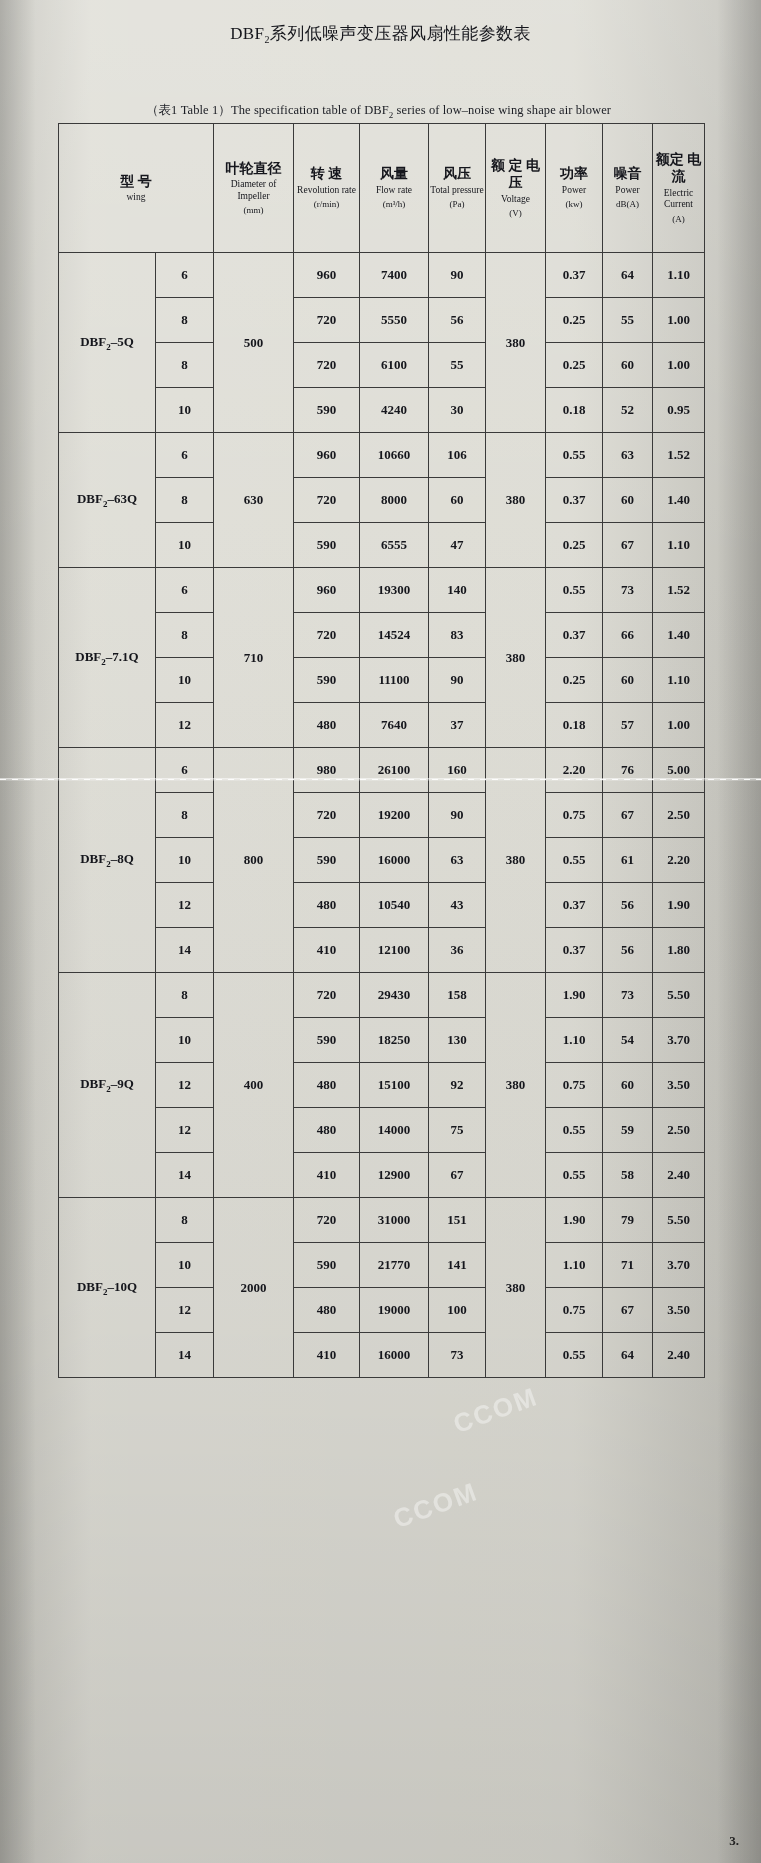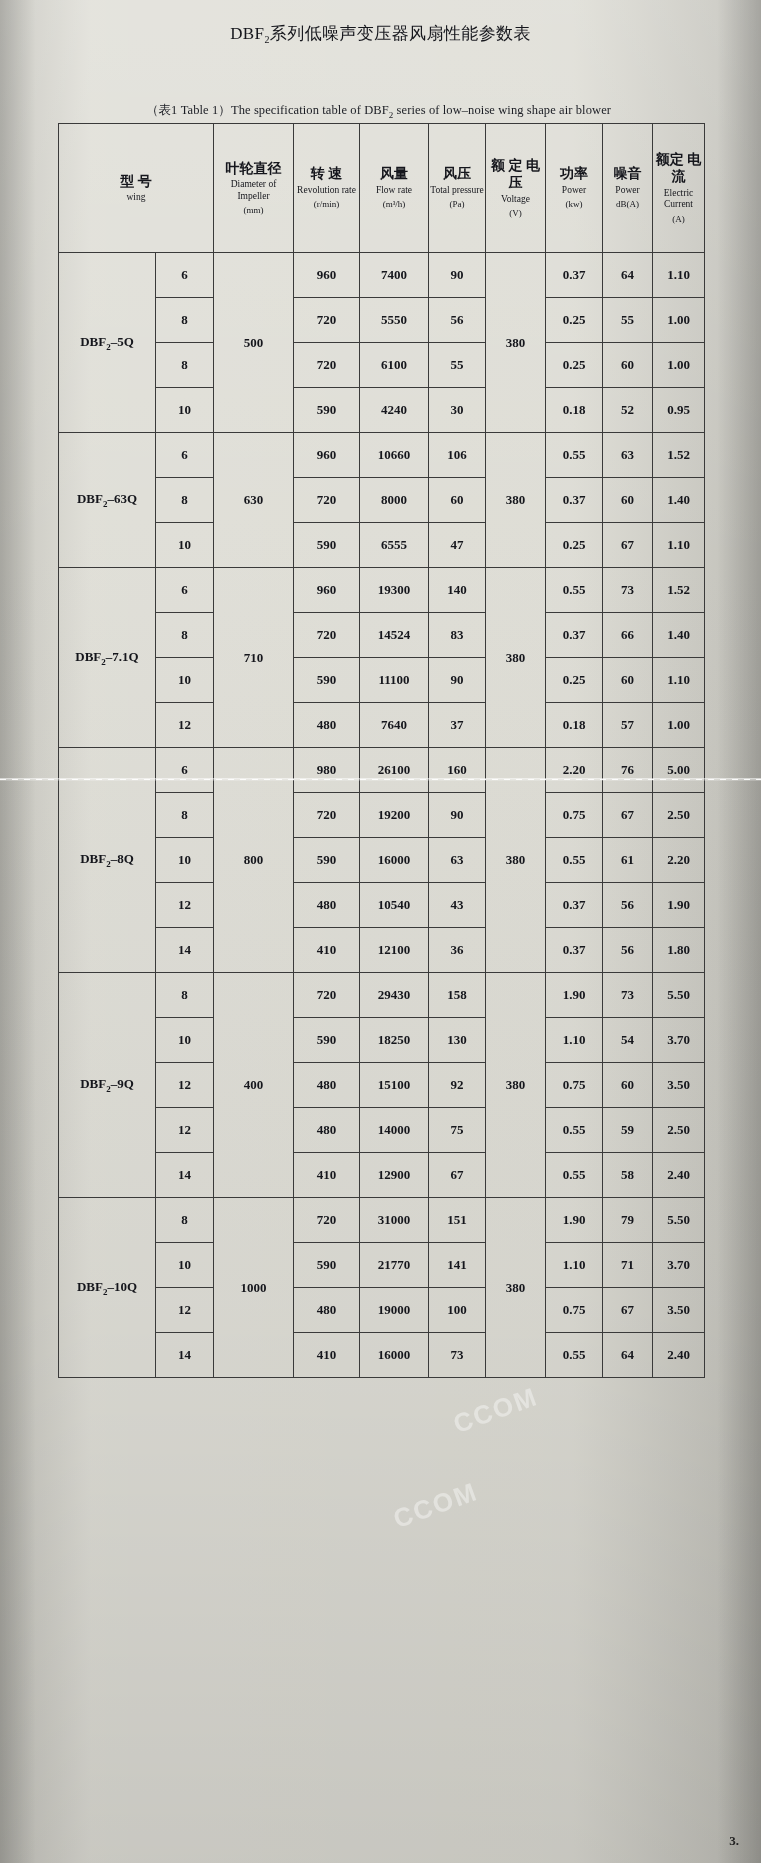--- a/index.html
+++ b/index.html
@@ -457,7 +457,7 @@
           <tr>
             <td class="model" rowspan="4"><span>DBF</span><sub>2</sub><span>–10Q</span></td>
             <td class="blades">8</td>
-            <td class="dia" rowspan="4">1000</td>
+            <td class="dia" rowspan="4">2000</td>
             <td>720</td>
             <td>31000</td>
             <td>151</td>

